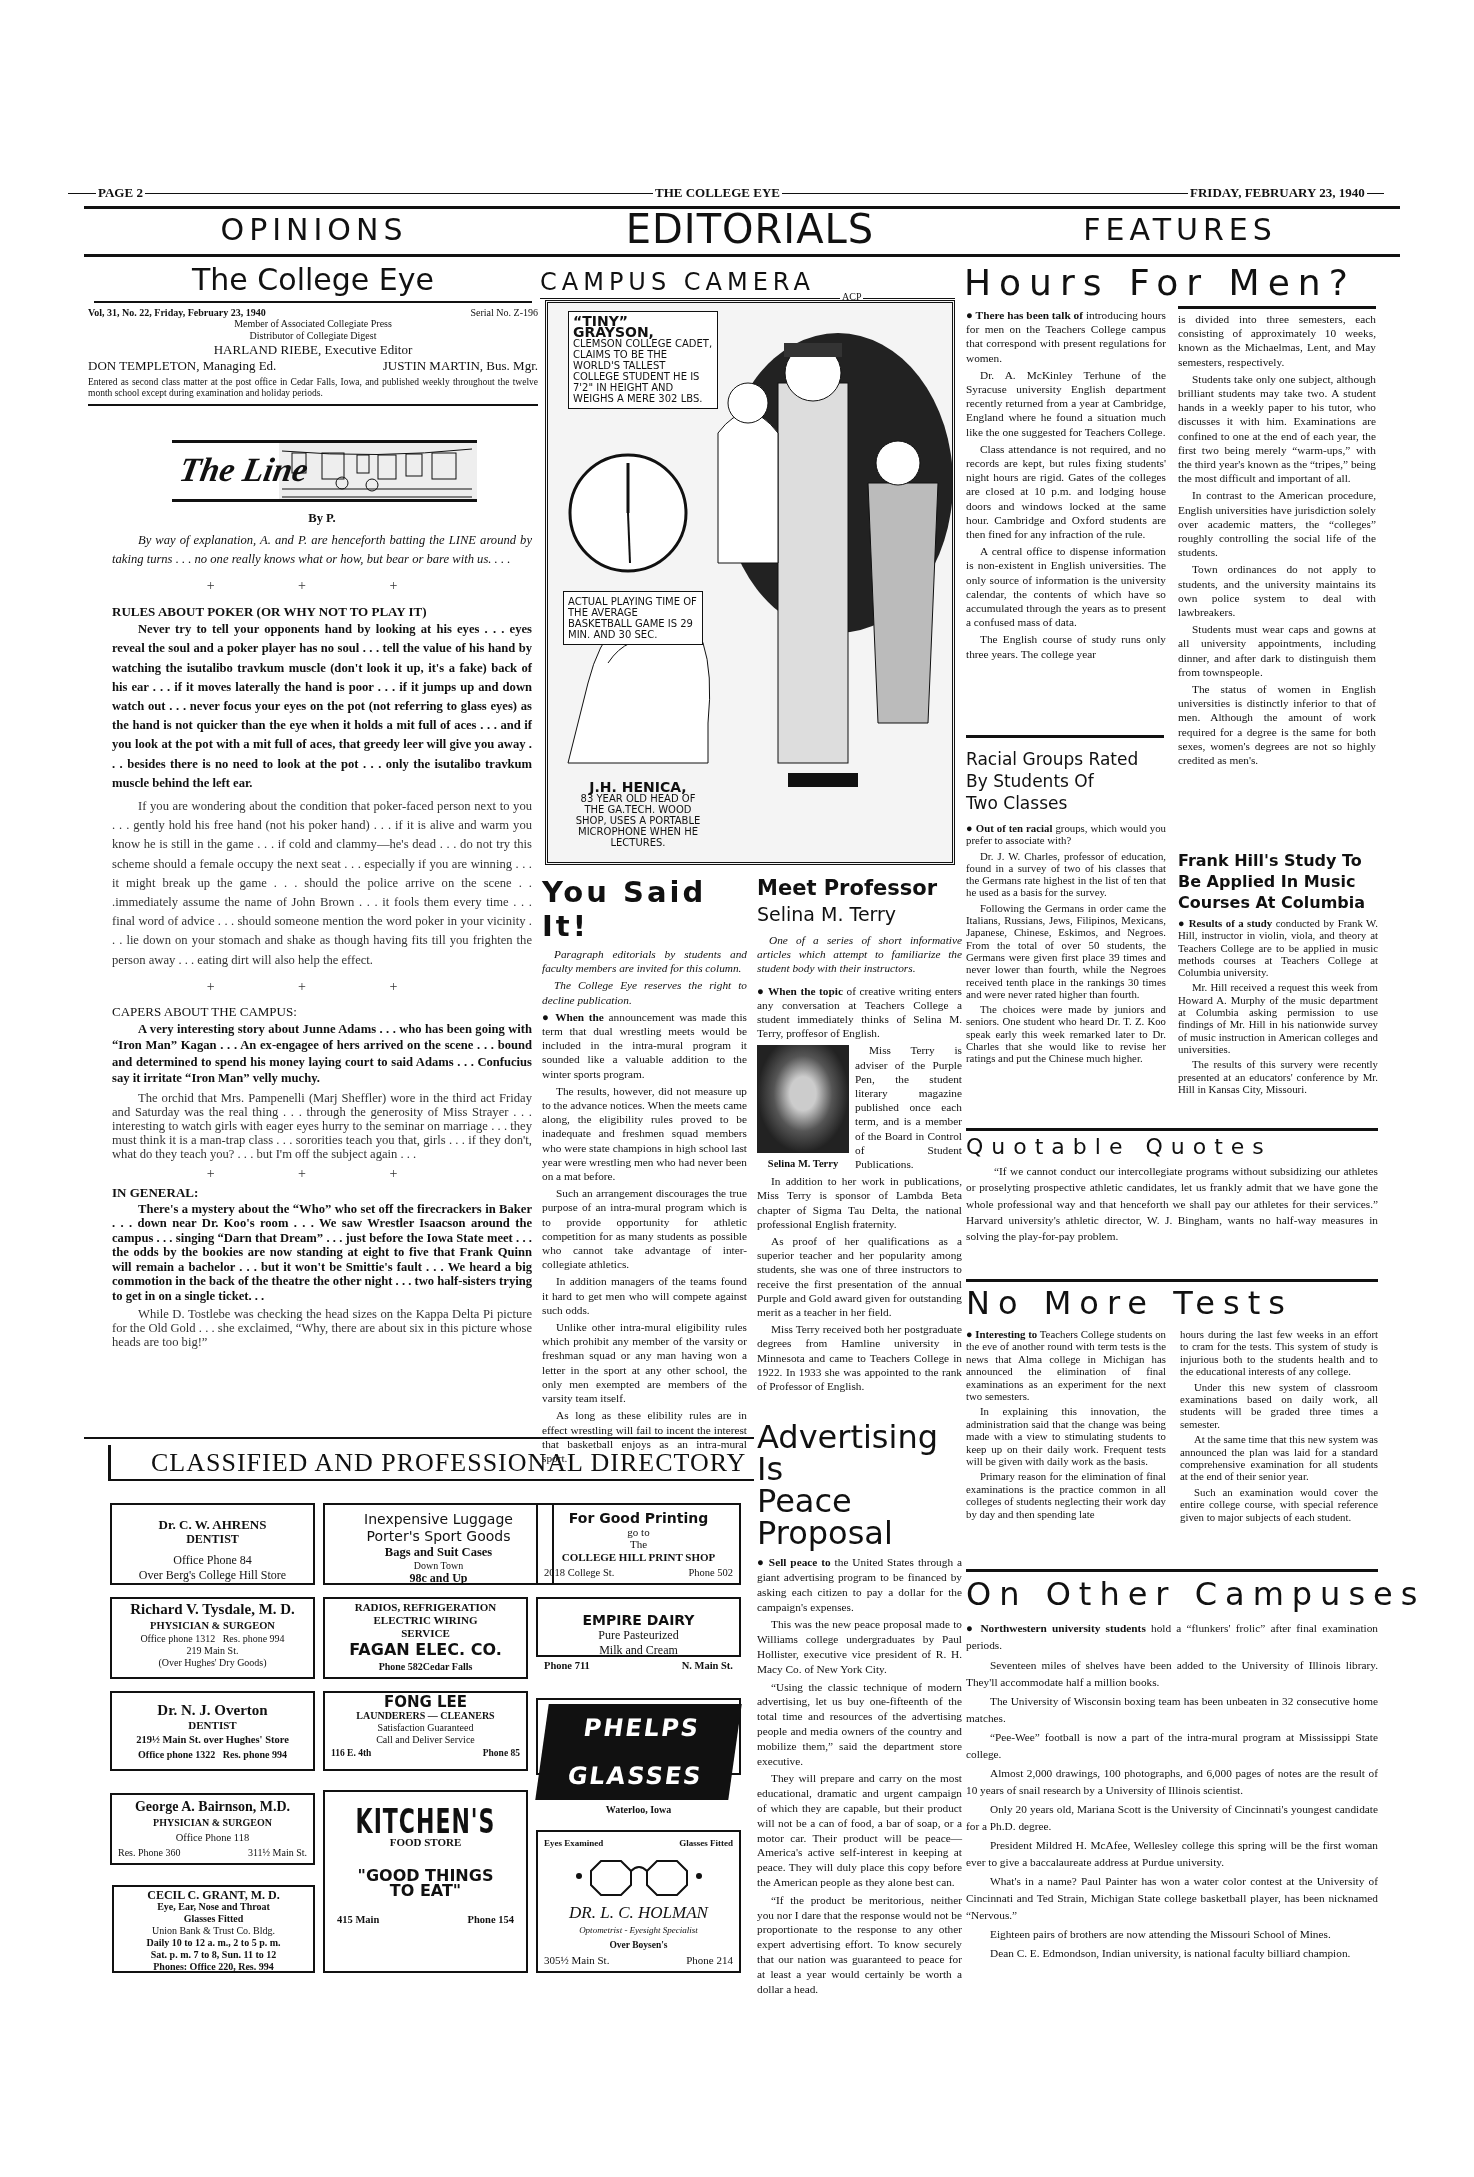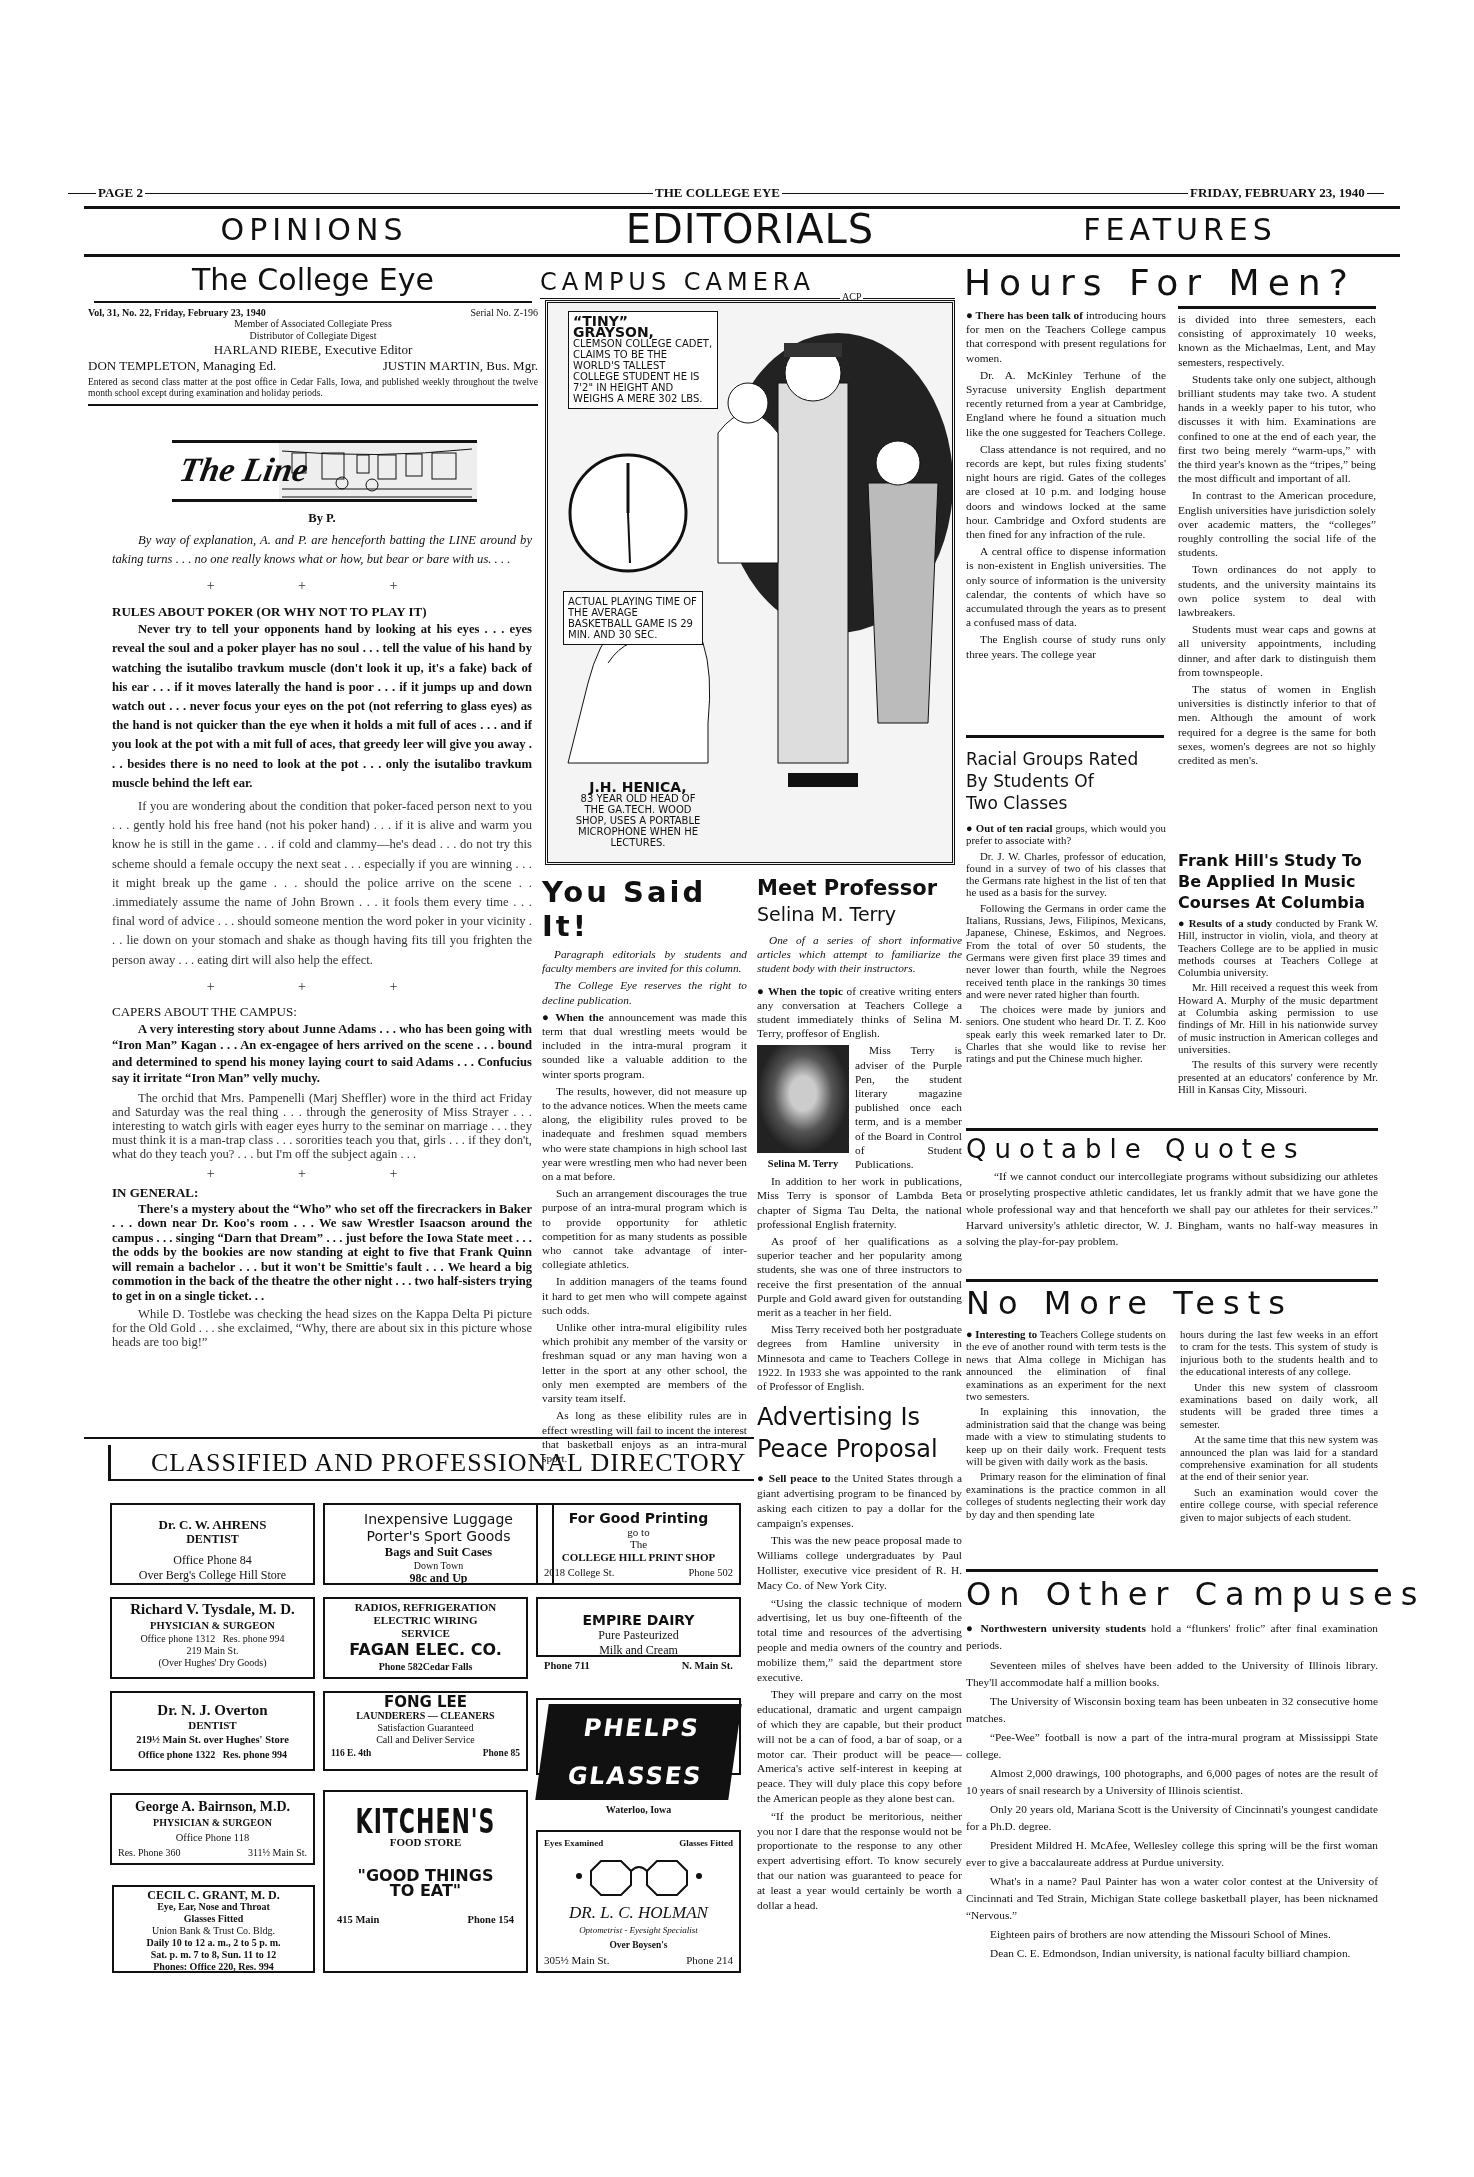--- a/index.html
+++ b/index.html
@@ -215,7 +215,7 @@
 
 <div class="rule" style="left:966px;top:1128px;width:412px;height:3px"></div>
 <div class="abs" style="left:966px;top:1134px;width:412px">
-  <div class="feat-head" style="font-size:26px">Quotable Quotes</div>
+  <div class="feat-head" style="font-size:22px">Quotable Quotes</div>
   <div class="small-text" style="line-height:16.3px;margin-top:4px">
     <p style="text-indent:28px">“If we cannot conduct our intercollegiate programs without subsidizing our athletes or proselyting prospective athletic candidates, let us frankly admit that we have gone the whole professional way and that henceforth we shall pay our athletes for their services.” Harvard university's athletic director, W. J. Bingham, wants no half-way measures in solving the play-for-pay problem.</p>
   </div>

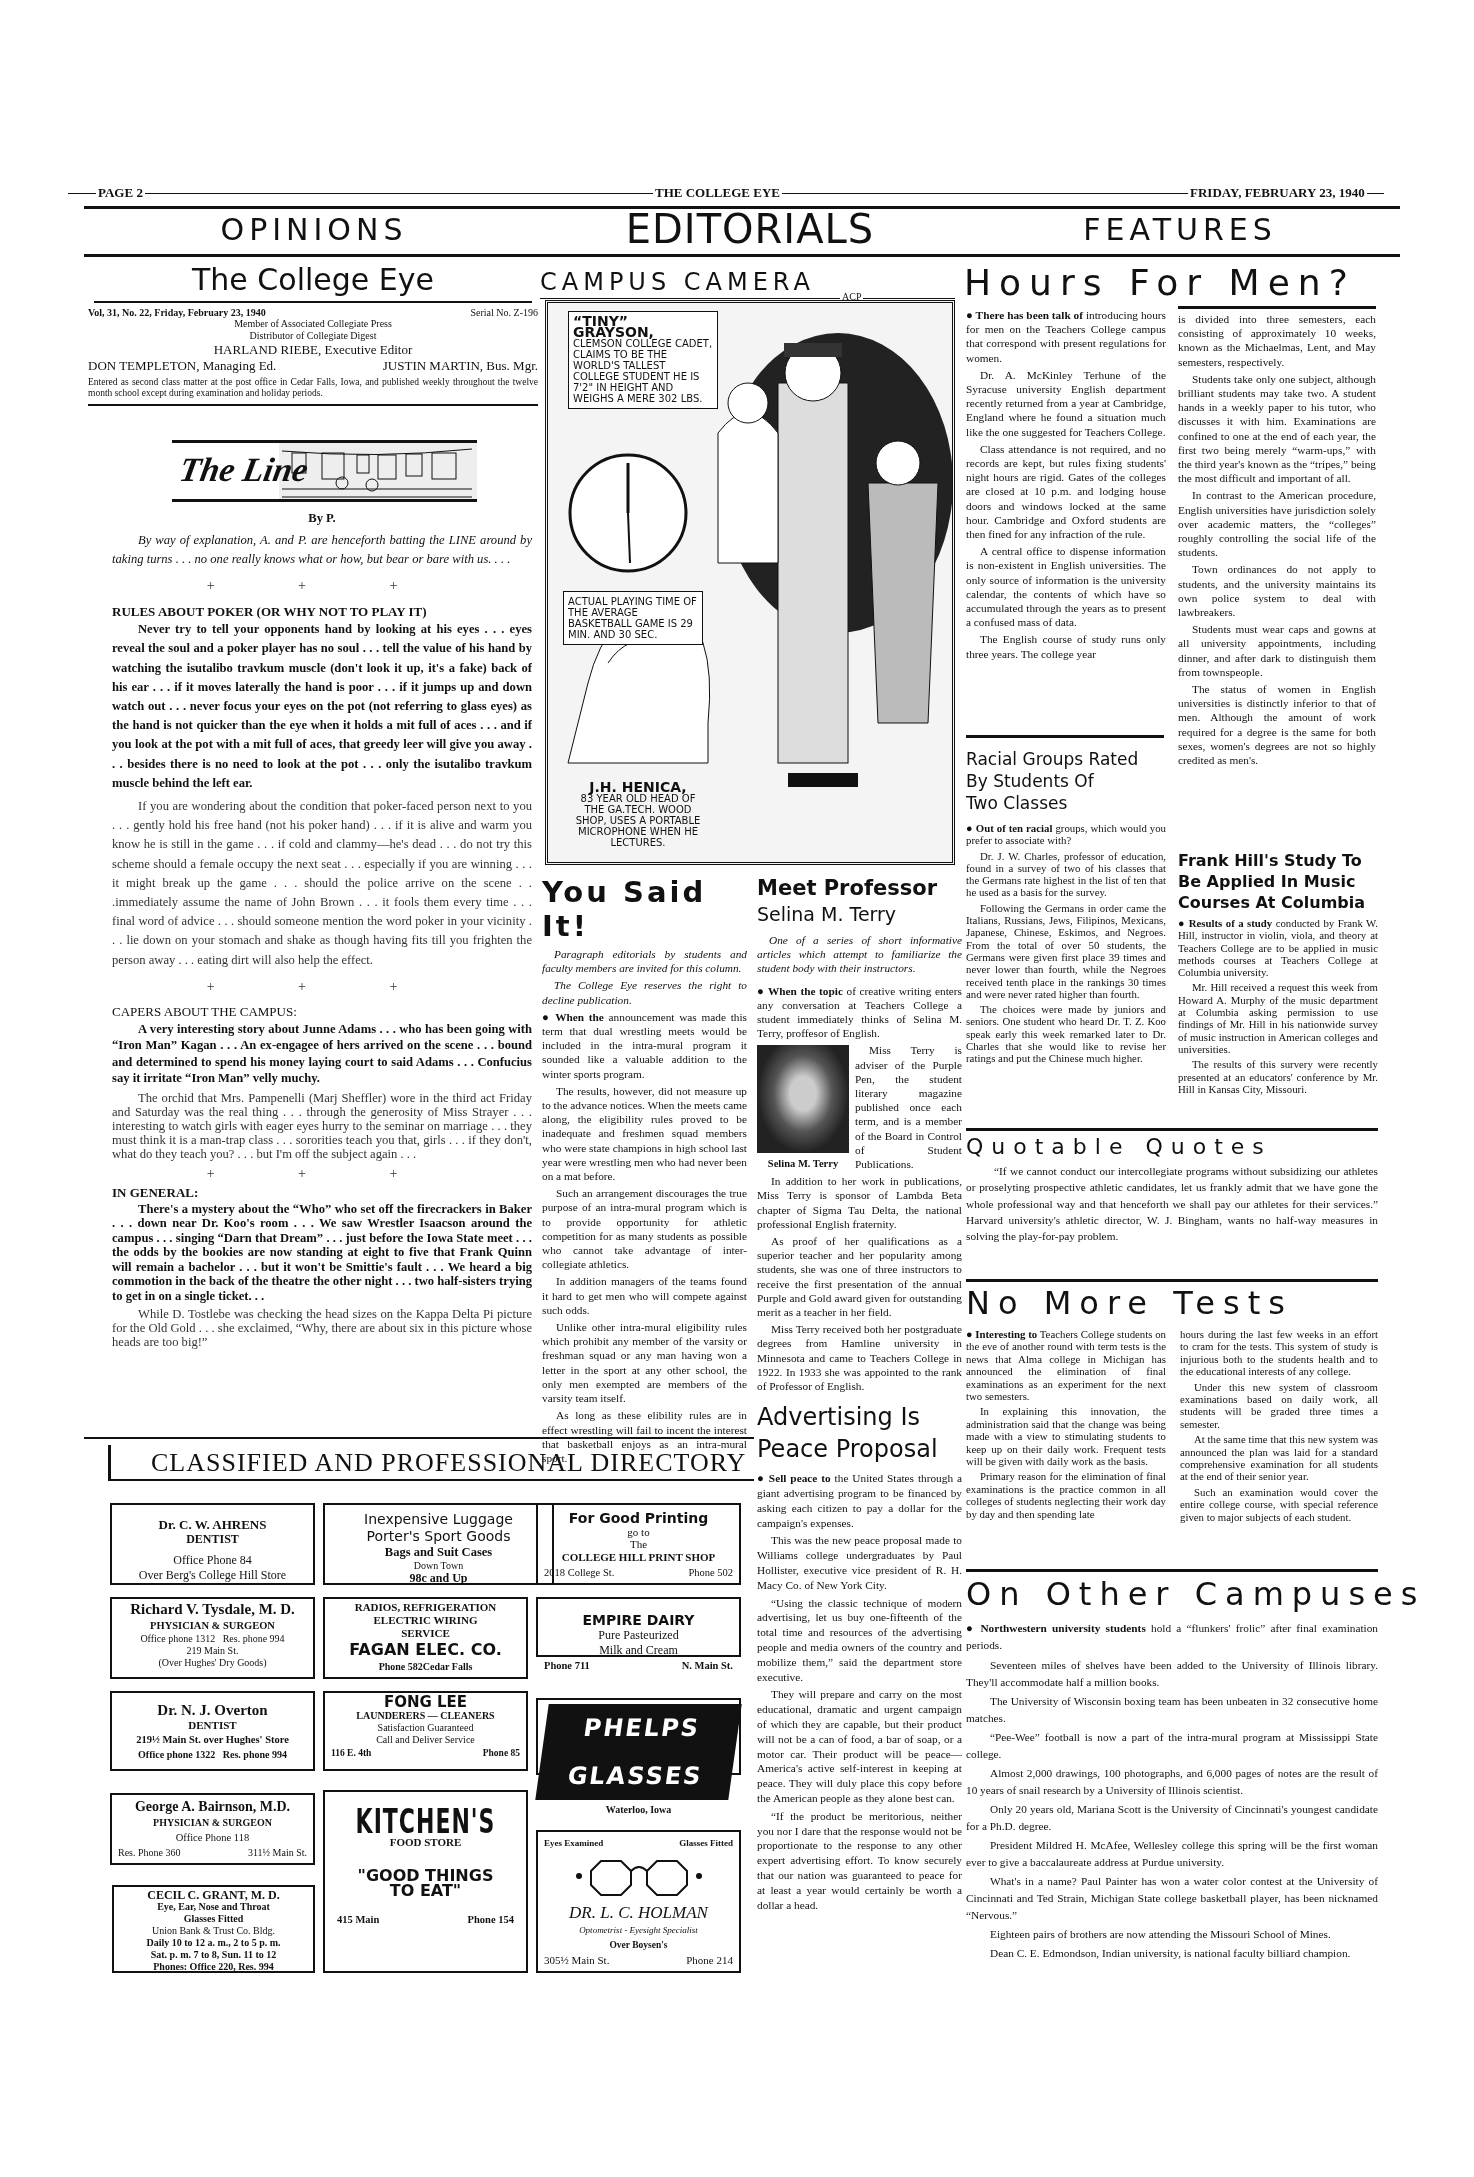--- a/index.html
+++ b/index.html
@@ -154,7 +154,7 @@
     <p>As proof of her qualifications as a superior teacher and her popularity among students, she was one of three instructors to receive the first presentation of the annual Purple and Gold award given for outstanding merit as a teacher in her field.</p>
     <p>Miss Terry received both her postgraduate degrees from Hamline university in Minnesota and came to Teachers College in 1922. In 1933 she was appointed to the rank of Professor of English.</p>
   </div>
-  <div class="sans" style="font-size:24px;line-height:32px;margin-top:8px">
+  <div class="sans" style="font-size:32px;line-height:32px;margin-top:28px">
     <div>Advertising Is</div>
     <div>Peace Proposal</div>
   </div>

